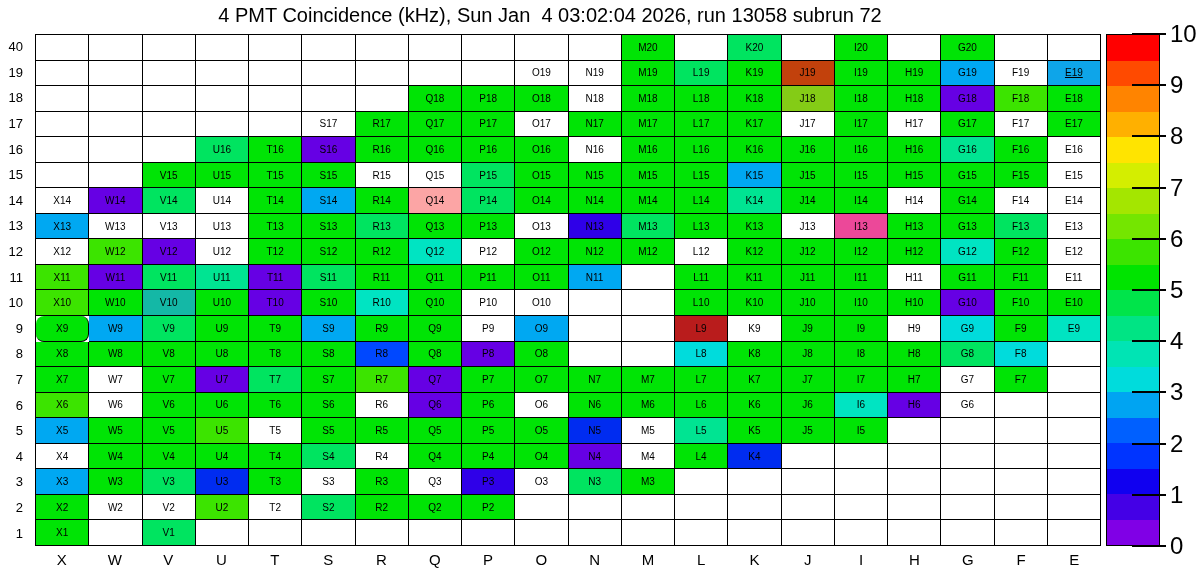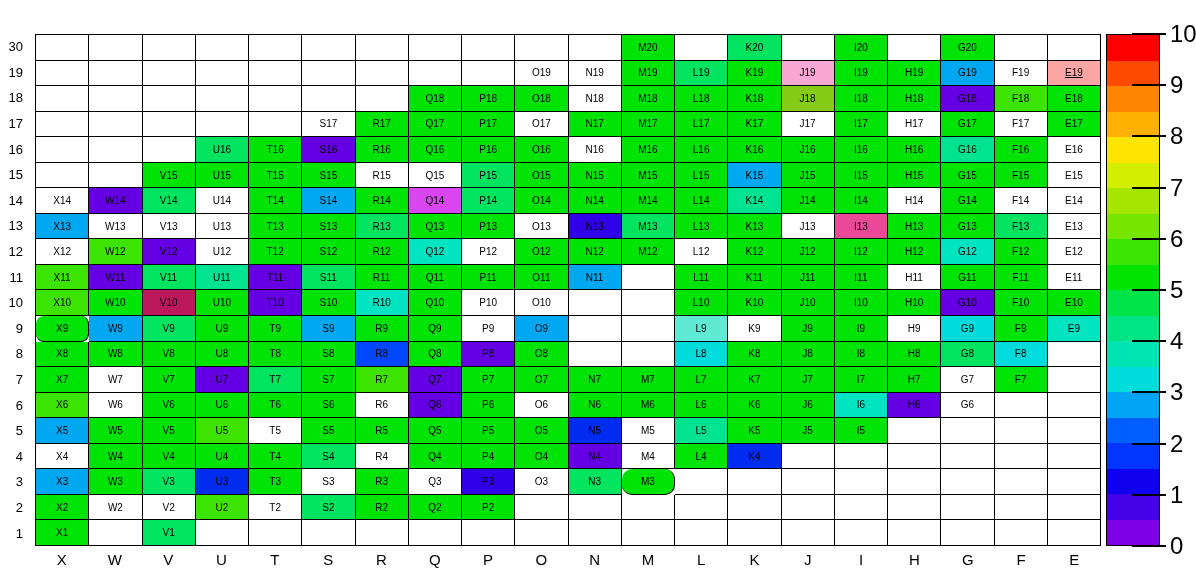--- a/index.html
+++ b/index.html
@@ -71,6 +71,7 @@
 <body>
 
 <div class="figure">
+  <div class="title">4 PMT Coincidence (kHz), Sun Jan  4 03:02:04 2026, run 13058 subrun 72</div>
   <div class="row-labels" id="rowLabels">
       <div class="row-label">30</div>
       <div class="row-label">19</div>

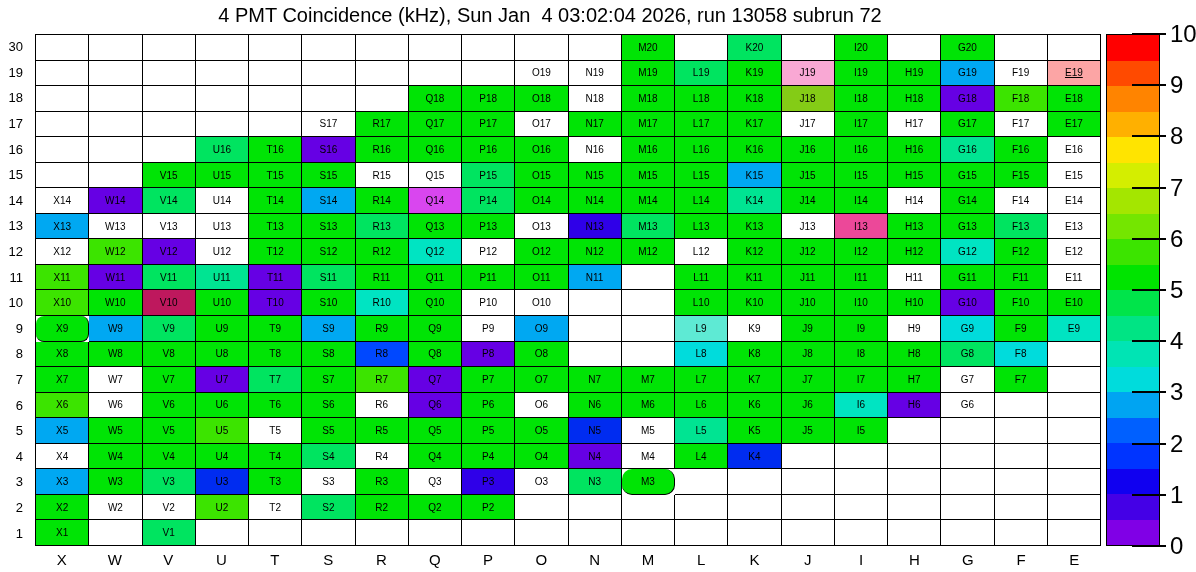--- a/index.html
+++ b/index.html
@@ -73,7 +73,7 @@
 <div class="figure">
   <div class="title">4 PMT Coincidence (kHz), Sun Jan  4 03:02:04 2026, run 13058 subrun 72</div>
   <div class="row-labels" id="rowLabels">
-      <div class="row-label">30</div>
+      <div class="row-label">40</div>
       <div class="row-label">19</div>
       <div class="row-label">18</div>
       <div class="row-label">17</div>

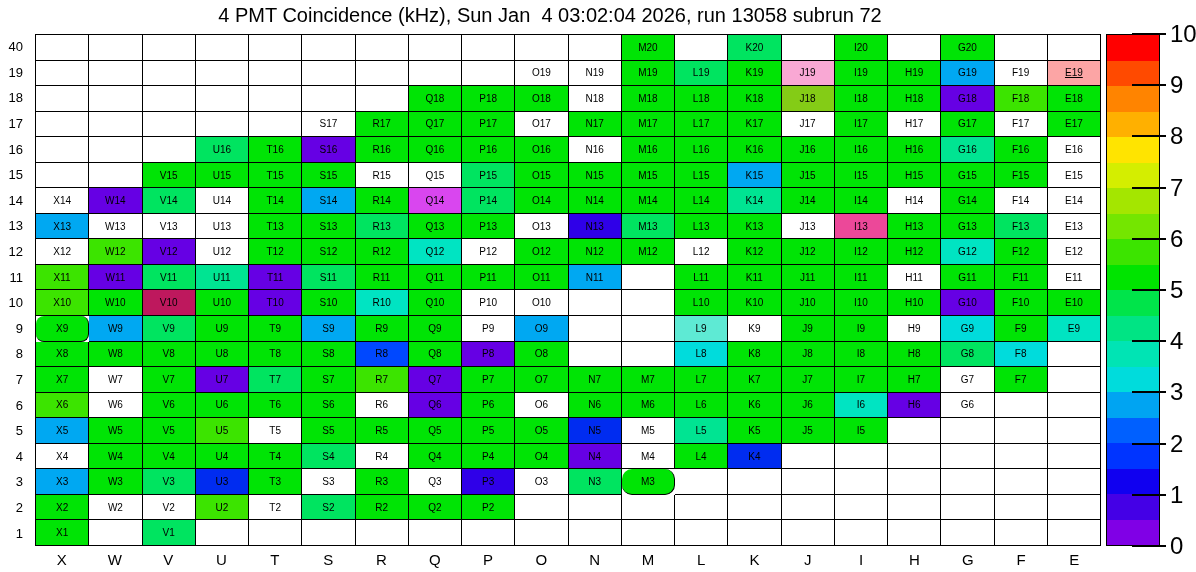--- a/index.html
+++ b/index.html
@@ -129,7 +129,7 @@
       <div class="cell" style="background: rgb(0, 228, 5);">M19</div>
       <div class="cell" style="background: rgb(0, 228, 96);">L19</div>
       <div class="cell" style="background: rgb(0, 228, 5);">K19</div>
-      <div class="cell" style="background: #f9a8d4;">J19</div>
+      <div class="cell" style="background: #c2410c;">J19</div>
       <div class="cell" style="background: rgb(0, 228, 5);">I19</div>
       <div class="cell" style="background: rgb(0, 228, 5);">H19</div>
       <div class="cell" style="background: rgb(0, 168, 242);">G19</div>

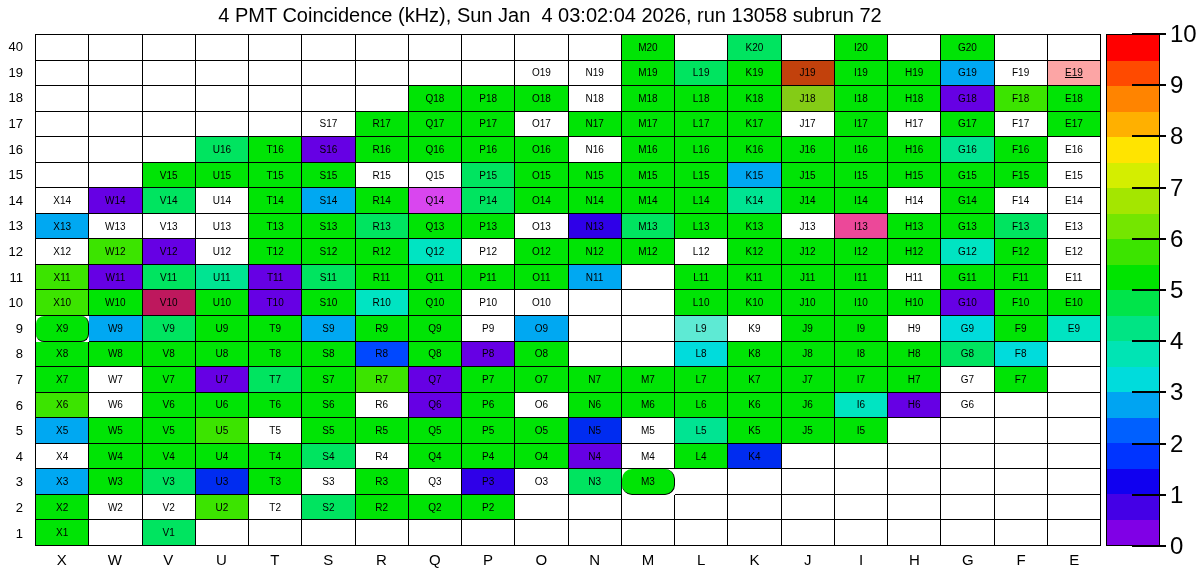--- a/index.html
+++ b/index.html
@@ -134,7 +134,7 @@
       <div class="cell" style="background: rgb(0, 228, 5);">H19</div>
       <div class="cell" style="background: rgb(0, 168, 242);">G19</div>
       <div class="cell" style="background: rgb(255, 255, 255);">F19</div>
-      <div class="cell" style="background: #fca5a5; text-decoration: underline;">E19</div>
+      <div class="cell" style="background: #0ea5e9; text-decoration: underline;">E19</div>
       <div class="cell" style="background: rgb(255, 255, 255);"></div>
       <div class="cell" style="background: rgb(255, 255, 255);"></div>
       <div class="cell" style="background: rgb(255, 255, 255);"></div>

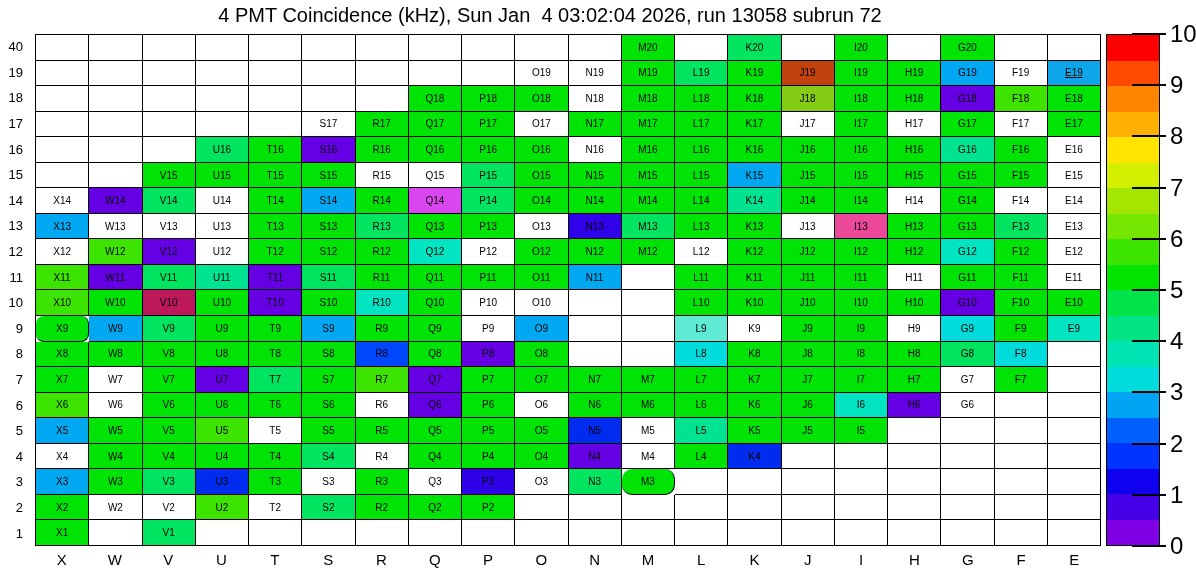--- a/index.html
+++ b/index.html
@@ -222,7 +222,7 @@
       <div class="cell" style="background: rgb(0, 228, 5);">T14</div>
       <div class="cell" style="background: rgb(0, 168, 242);">S14</div>
       <div class="cell" style="background: rgb(0, 228, 5);">R14</div>
-      <div class="cell" style="background: #d946ef;">Q14</div>
+      <div class="cell" style="background: #fca5a5;">Q14</div>
       <div class="cell" style="background: rgb(0, 228, 96);">P14</div>
       <div class="cell" style="background: rgb(0, 228, 5);">O14</div>
       <div class="cell" style="background: rgb(0, 228, 5);">N14</div>

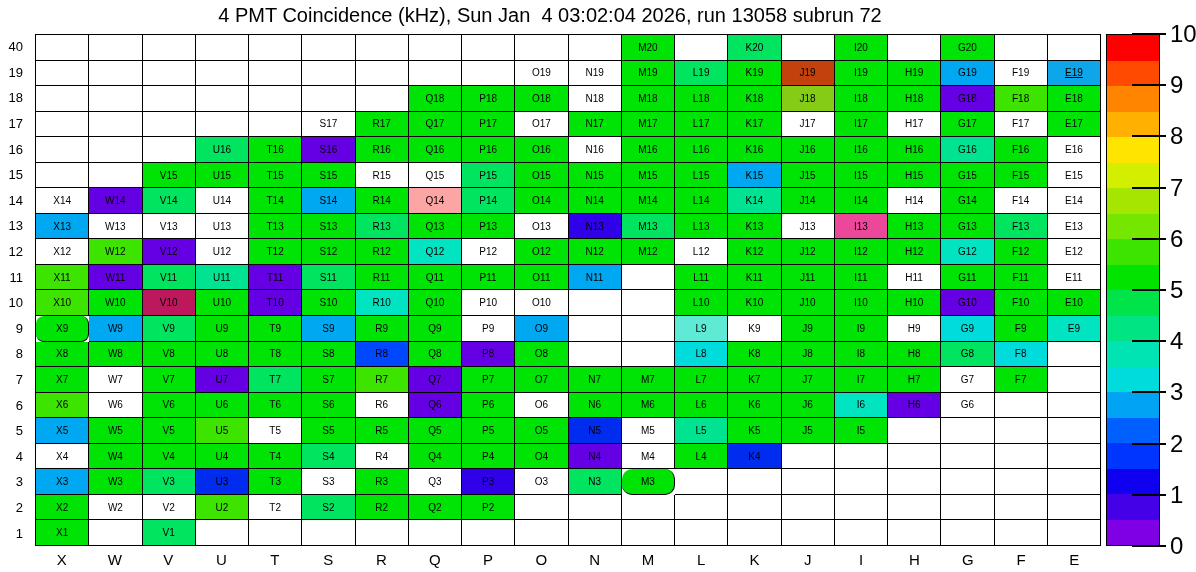--- a/index.html
+++ b/index.html
@@ -297,7 +297,7 @@
       <div class="cell" style="background: rgb(255, 255, 255);">E11</div>
       <div class="cell" style="background: rgb(60, 228, 0);">X10</div>
       <div class="cell" style="background: rgb(0, 228, 5);">W10</div>
-      <div class="cell" style="background: #be185d;">V10</div>
+      <div class="cell" style="background: #14b8a6;">V10</div>
       <div class="cell" style="background: rgb(0, 228, 5);">U10</div>
       <div class="cell" style="background: rgb(102, 0, 228);">T10</div>
       <div class="cell" style="background: rgb(0, 228, 5);">S10</div>

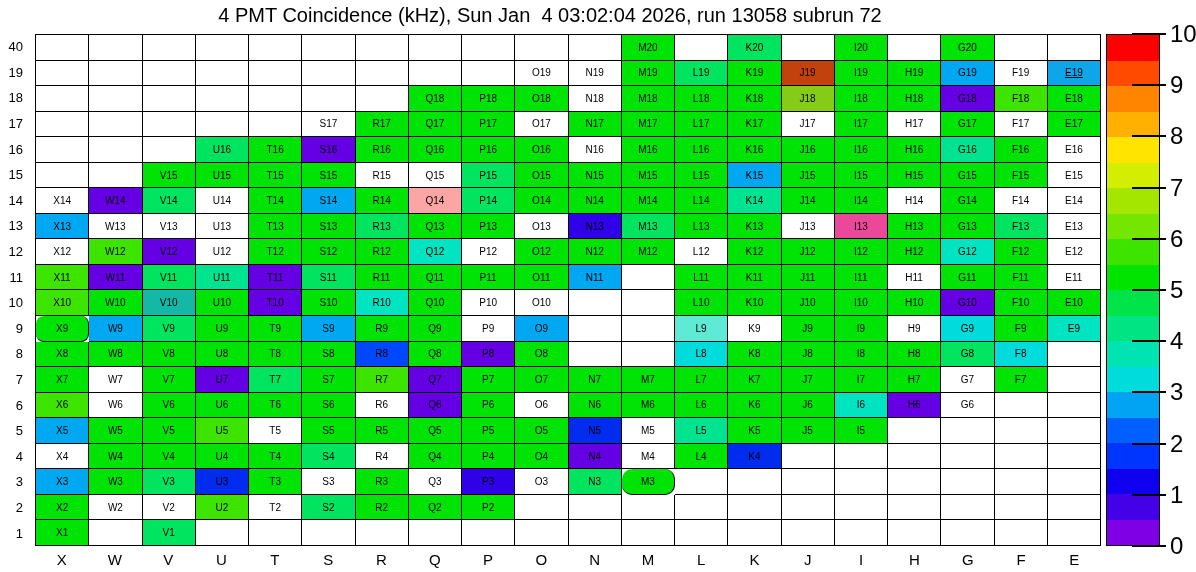--- a/index.html
+++ b/index.html
@@ -327,7 +327,7 @@
       <div class="cell" style="background: rgb(0, 168, 242);">O9</div>
       <div class="cell" style="background: rgb(255, 255, 255);"></div>
       <div class="cell" style="background: rgb(255, 255, 255);"></div>
-      <div class="cell" style="background: #5eead4;">L9</div>
+      <div class="cell" style="background: #b91c1c;">L9</div>
       <div class="cell" style="background: rgb(255, 255, 255);">K9</div>
       <div class="cell" style="background: rgb(0, 228, 5);">J9</div>
       <div class="cell" style="background: rgb(0, 228, 5);">I9</div>

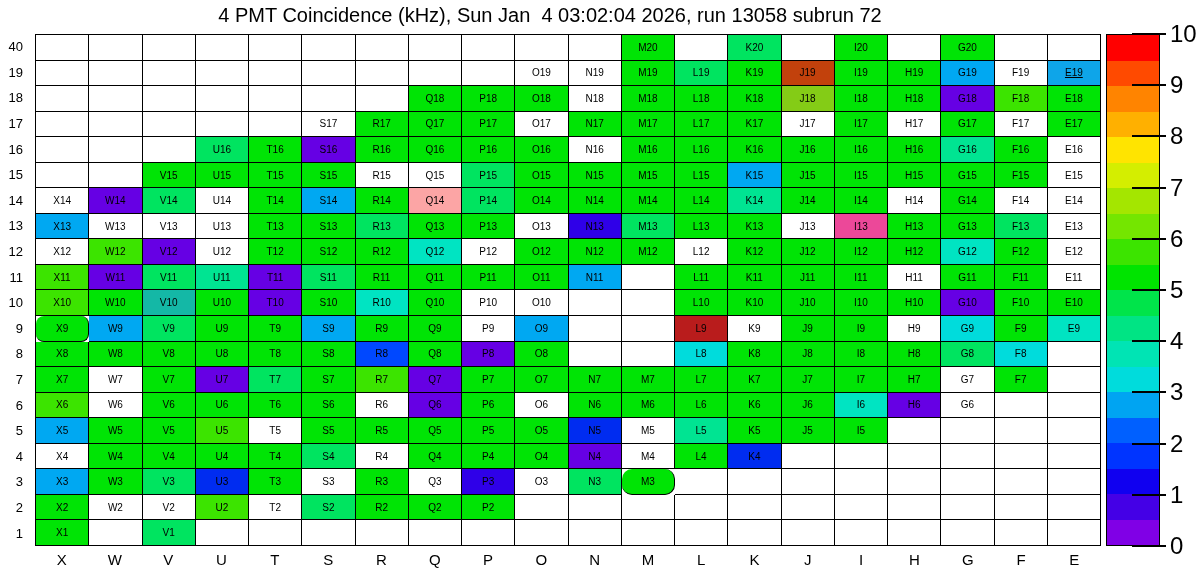--- a/index.html
+++ b/index.html
@@ -446,7 +446,7 @@
       <div class="cell" style="background: rgb(47, 0, 232);">P3</div>
       <div class="cell" style="background: rgb(255, 255, 255);">O3</div>
       <div class="cell" style="background: rgb(0, 228, 96);">N3</div>
-      <div class="cell" style="background: rgb(0, 228, 5); border-radius: 10px;">M3</div>
+      <div class="cell" style="background: rgb(0, 228, 5);">M3</div>
       <div class="cell" style="background: rgb(255, 255, 255);"></div>
       <div class="cell" style="background: rgb(255, 255, 255);"></div>
       <div class="cell" style="background: rgb(255, 255, 255);"></div>

